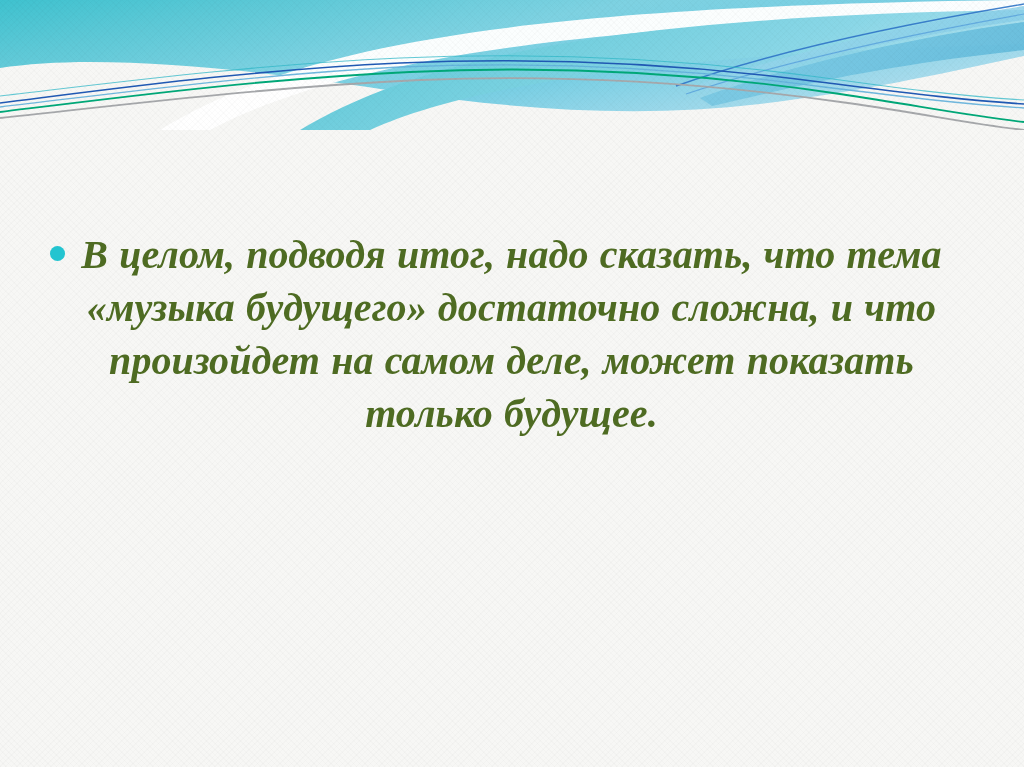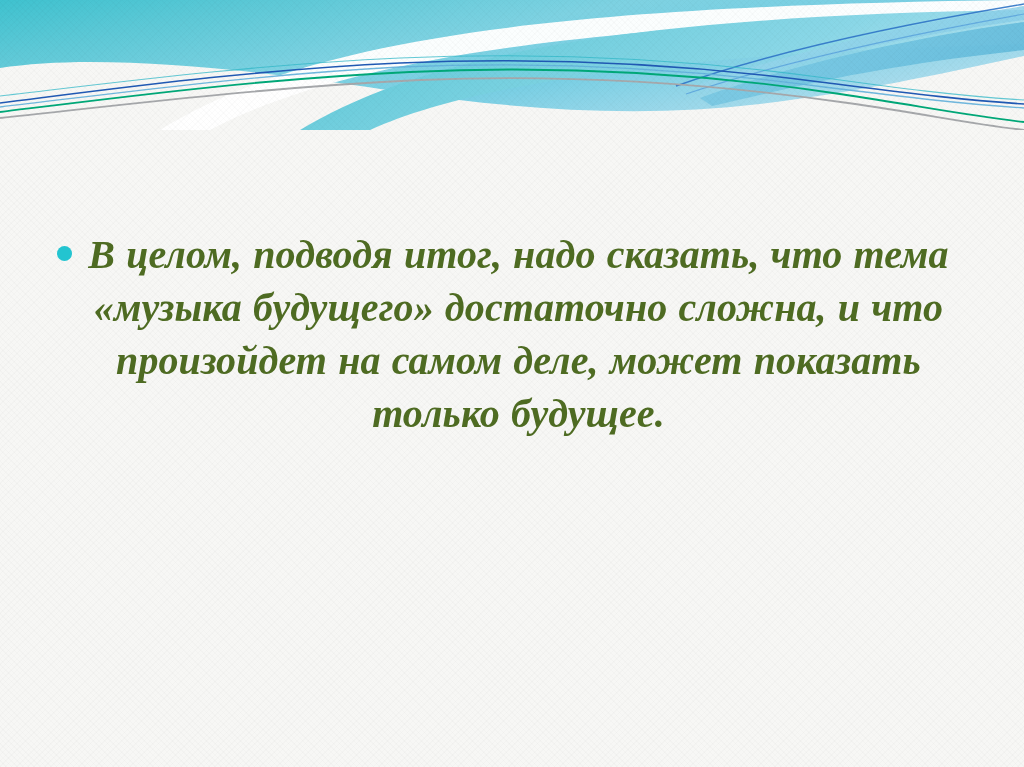--- a/index.html
+++ b/index.html
@@ -56,7 +56,7 @@
 
   #bullet-block {
     position: absolute;
-    left: 57px;
+    left: 50px;
     top: 228px;
     width: 900px;
     display: flex;

